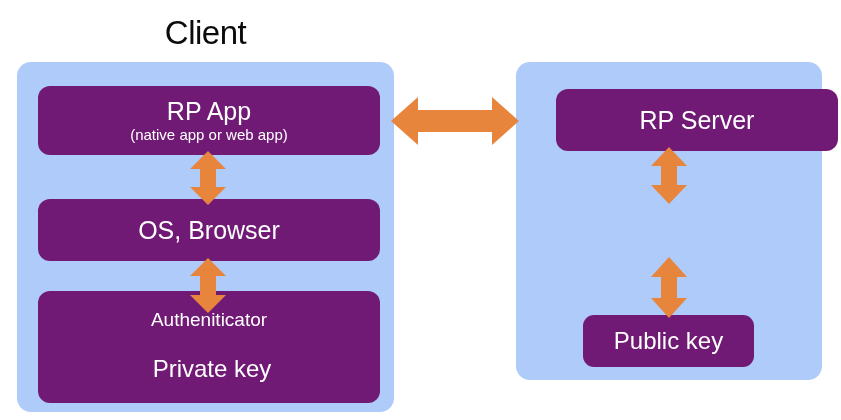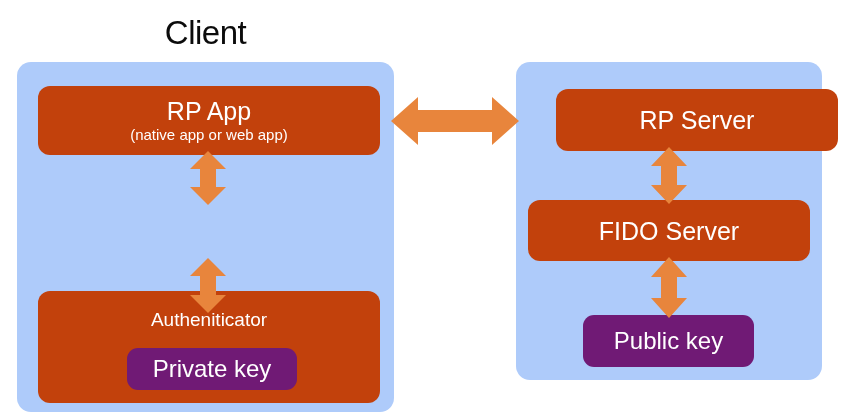--- a/index.html
+++ b/index.html
@@ -46,7 +46,7 @@
   
   .box {
     position: absolute;
-    background: #c2410c;
+    background: #701a75;
     border-radius: 12px;
     color: #ffffff;
     display: flex;

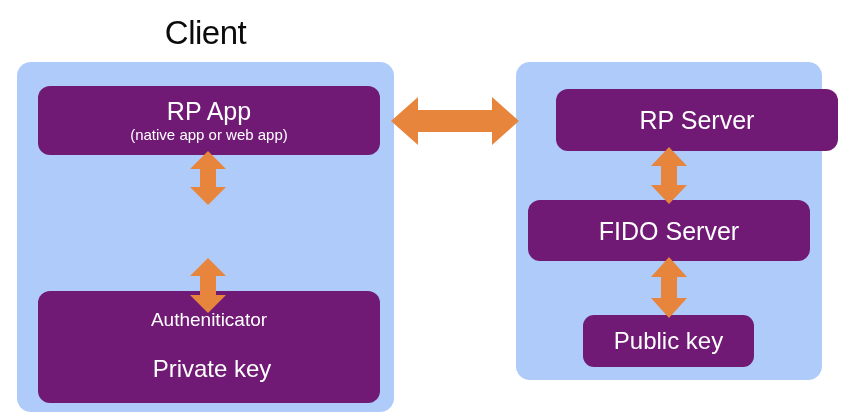--- a/index.html
+++ b/index.html
@@ -131,6 +131,9 @@
     <div class="box-sub">(native app or web app)</div>
   </div>
 
+  <div class="box" id="box-os-browser">
+    <div class="box-title">OS, Browser</div>
+  </div>
 
   <div class="box" id="box-authenticator">
     <div class="box-label-sm">Autheniticator</div>

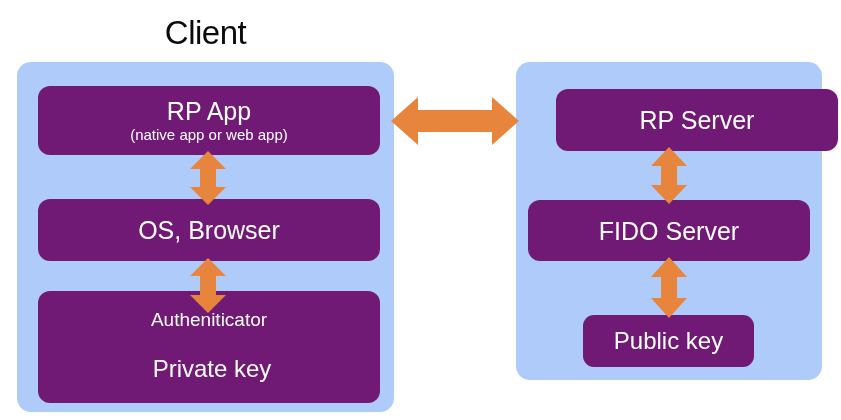--- a/index.html
+++ b/index.html
@@ -147,9 +147,6 @@
     <div class="box-title">RP Server</div>
   </div>
 
-  <div class="box" id="box-fido-server">
-    <div class="box-title">FIDO Server</div>
-  </div>
 
   <div class="pill" id="pill-public-key">Public key</div>
 

